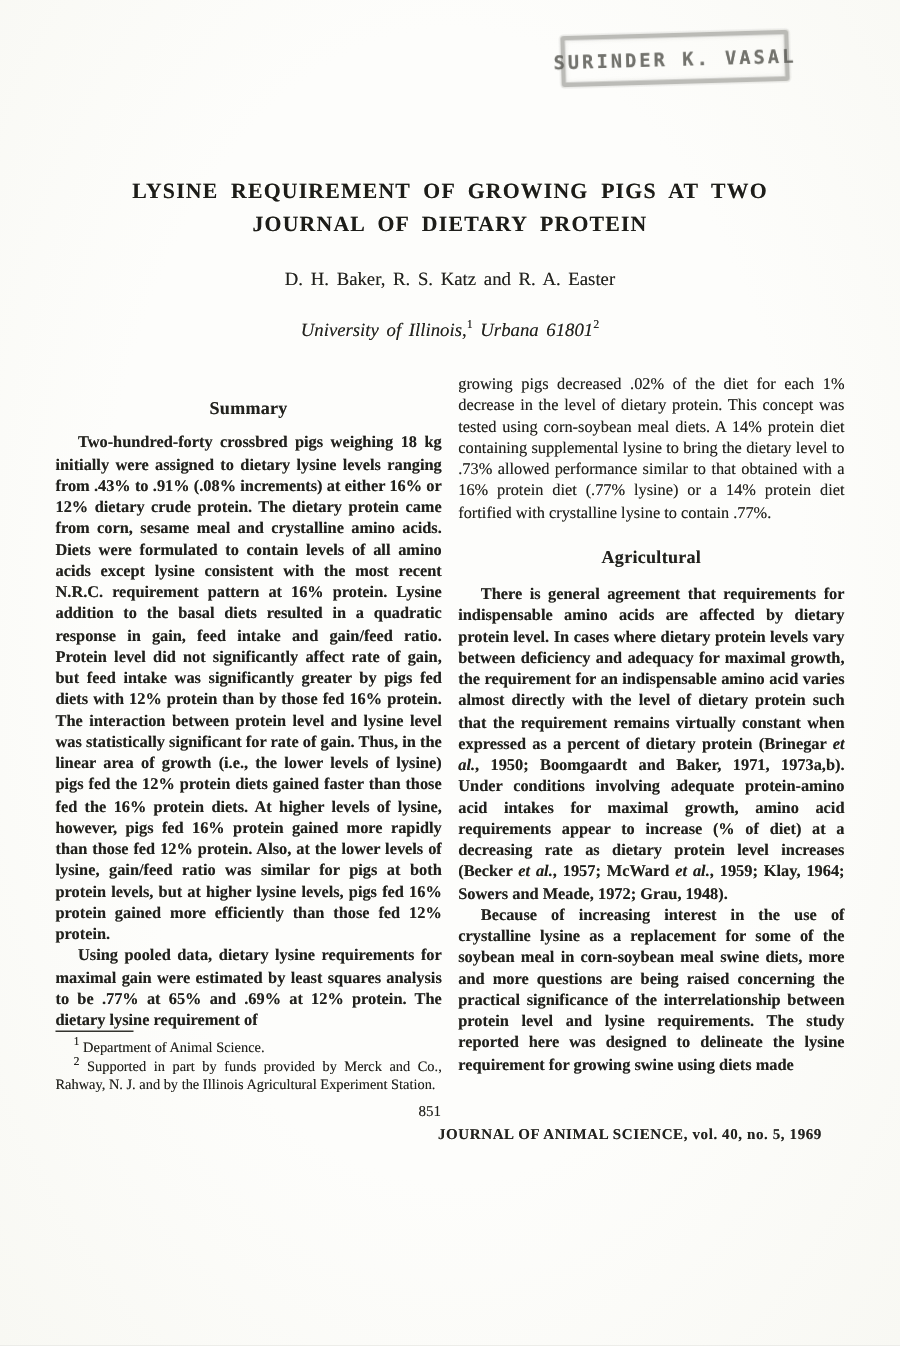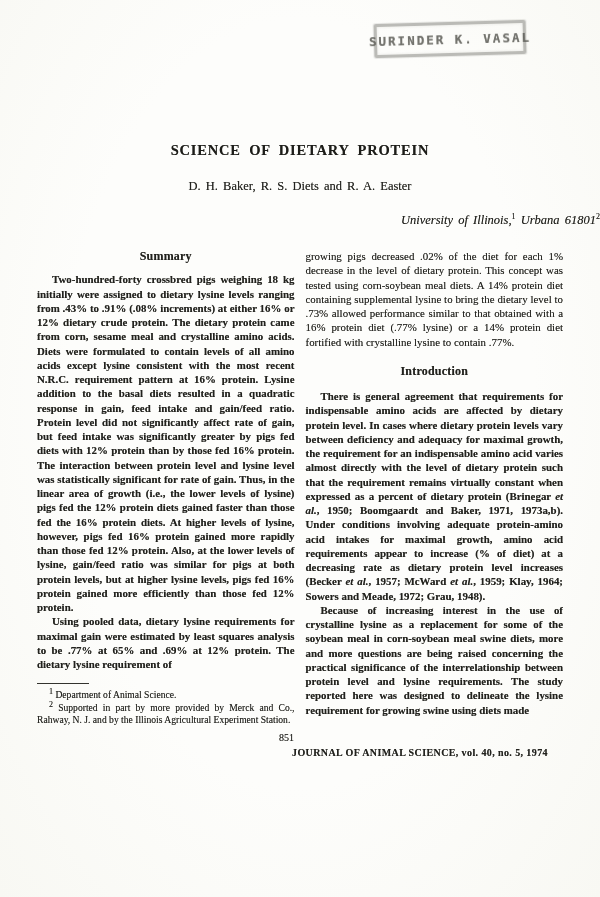--- a/index.html
+++ b/index.html
@@ -138,7 +138,7 @@
   </div>
 
   <h1 class="title">
-    <br>
+    <span>LYSINE REQUIREMENT OF GROWING PIGS AT TWO</span><br>
     <span>SCIENCE OF DIETARY PROTEIN</span>
   </h1>
 

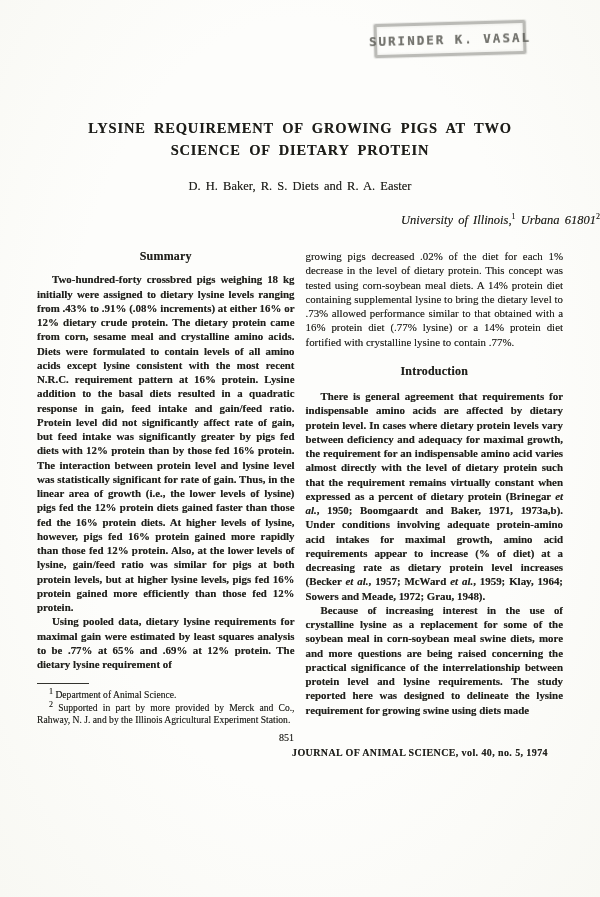--- a/index.html
+++ b/index.html
@@ -139,7 +139,7 @@
 
   <h1 class="title">
     <span>LYSINE REQUIREMENT OF GROWING PIGS AT TWO</span><br>
-    <span>SCIENCE OF DIETARY PROTEIN</span>
+    <span>JOURNAL OF DIETARY PROTEIN</span>
   </h1>
 
   <div class="authors">D. H. Baker, R. S. Diets and R. A. Easter</div>

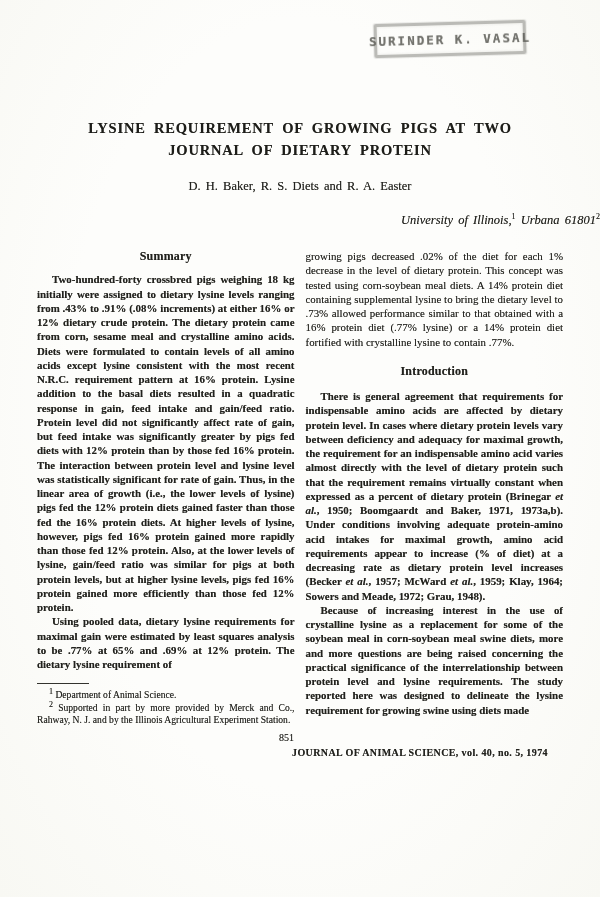--- a/index.html
+++ b/index.html
@@ -142,7 +142,7 @@
     <span>JOURNAL OF DIETARY PROTEIN</span>
   </h1>
 
-  <div class="authors">D. H. Baker, R. S. Diets and R. A. Easter</div>
+  <div class="authors">D. H. Baker, R. S. Katz and R. A. Easter</div>
 
   <div class="affiliation">
     <span>University of Illinois,</span><sup>1</sup>

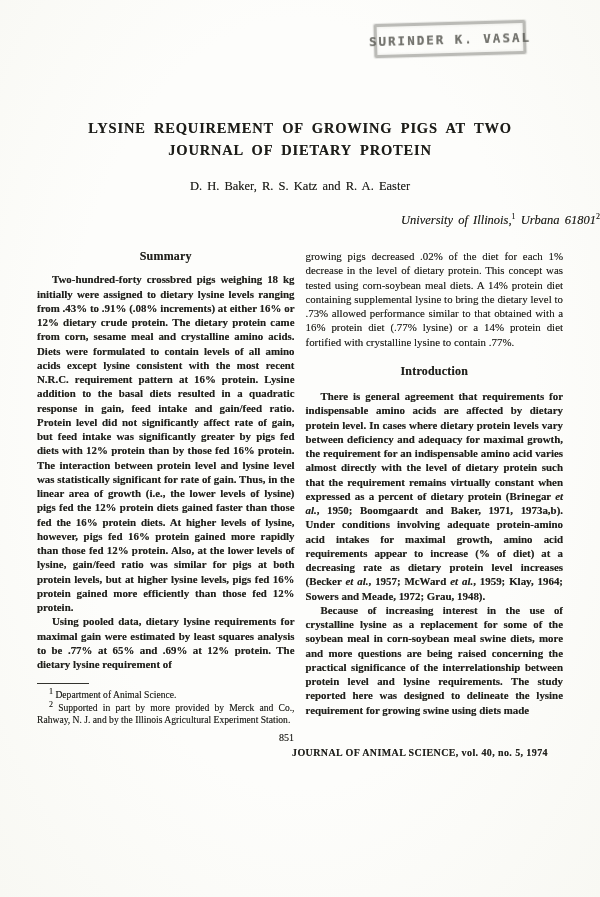--- a/index.html
+++ b/index.html
@@ -58,7 +58,7 @@
   }
   .affiliation {
     margin-top: 19px;
-    text-align: right;
+    text-align: center;
     font-size: 12.5px;
     font-style: italic;
     word-spacing: 2px;

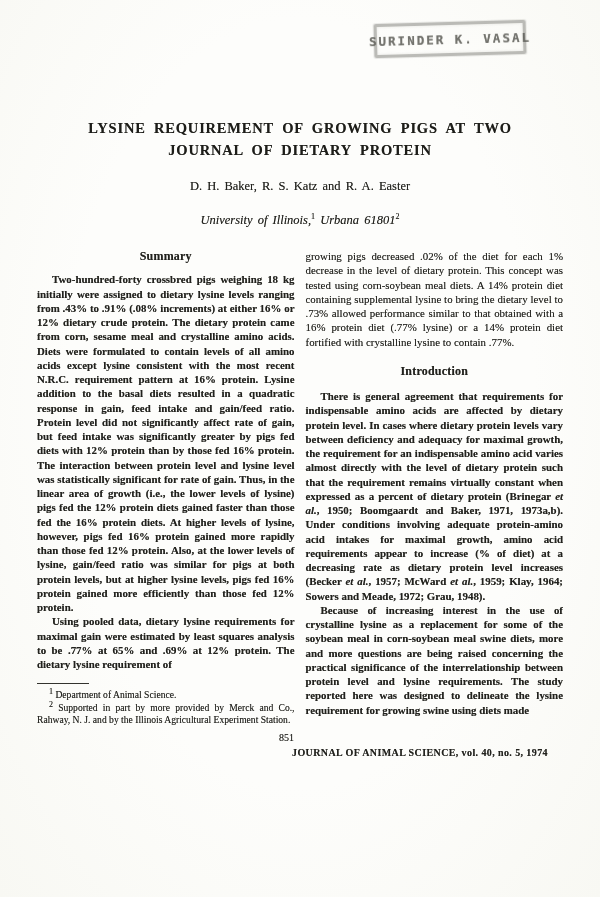--- a/index.html
+++ b/index.html
@@ -85,7 +85,7 @@
     text-align: justify;
   }
   .col h2 {
-    margin: 0 0 9px;
+    margin: 16px 0 9px;
     text-align: center;
     font-size: 12px;
     font-weight: bold;

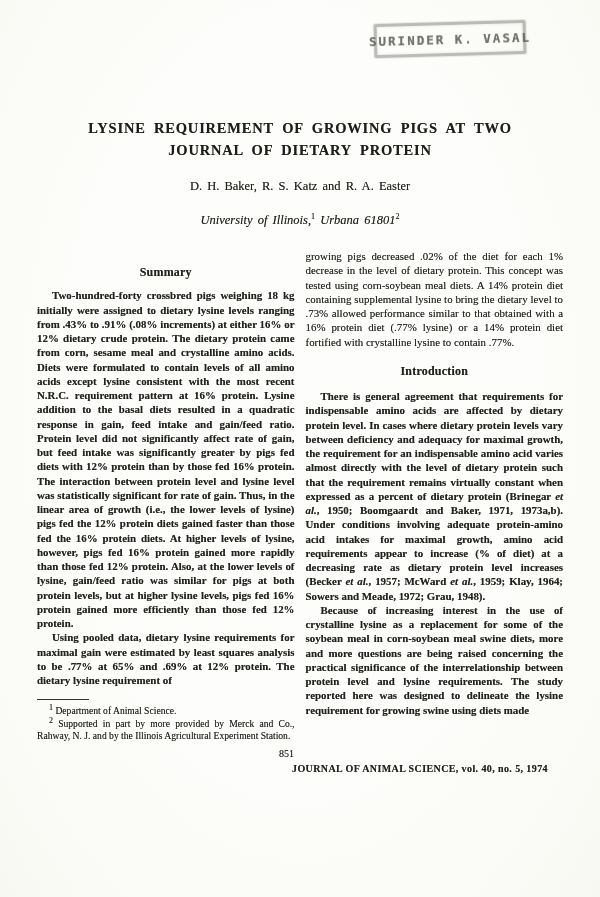--- a/index.html
+++ b/index.html
@@ -165,7 +165,7 @@
 
     <div class="col">
       <p class="italicize-etal">growing pigs decreased .02% of the diet for each 1% decrease in the level of dietary protein. This concept was tested using corn-soybean meal diets. A 14% protein diet containing supplemental lysine to bring the dietary level to .73% allowed performance similar to that obtained with a 16% protein diet (.77% lysine) or a 14% protein diet fortified with crystalline lysine to contain .77%.</p>
-      <h2 class="intro">Introduction</h2>
+      <h2 class="intro">Agricultural</h2>
       <p class="indent italicize-etal">There is general agreement that requirements for indispensable amino acids are affected by dietary protein level. In cases where dietary protein levels vary between deficiency and adequacy for maximal growth, the requirement for an indispensable amino acid varies almost directly with the level of dietary protein such that the requirement remains virtually constant when expressed as a percent of dietary protein (Brinegar <i>et al.</i>, 1950; Boomgaardt and Baker, 1971, 1973a,b). Under conditions involving adequate protein-amino acid intakes for maximal growth, amino acid requirements appear to increase (% of diet) at a decreasing rate as dietary protein level increases (Becker <i>et al.</i>, 1957; McWard <i>et al.</i>, 1959; Klay, 1964; Sowers and Meade, 1972; Grau, 1948).</p>
       <p class="indent italicize-etal">Because of increasing interest in the use of crystalline lysine as a replacement for some of the soybean meal in corn-soybean meal swine diets, more and more questions are being raised concerning the practical significance of the interrelationship between protein level and lysine requirements. The study reported here was designed to delineate the lysine requirement for growing swine using diets made</p>
     </div>

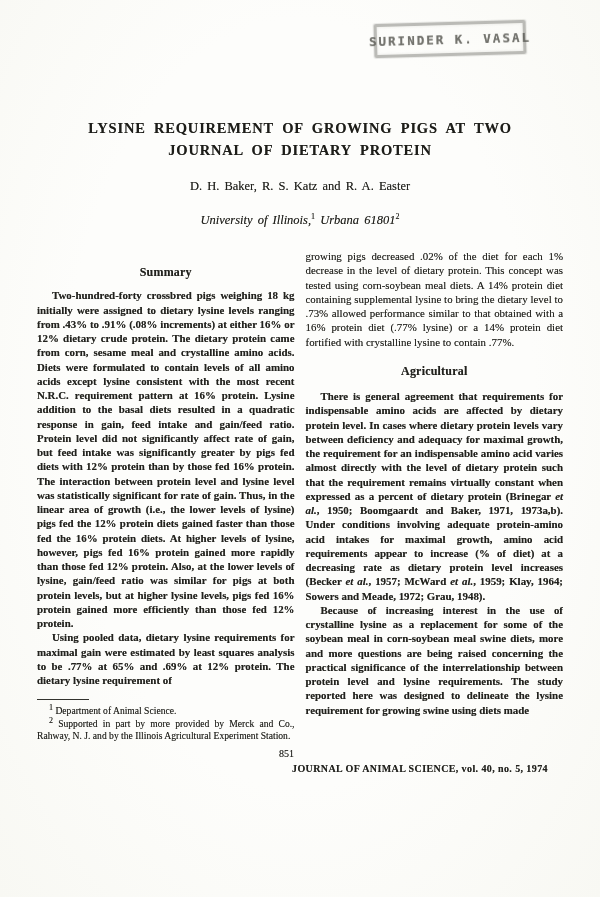--- a/index.html
+++ b/index.html
@@ -96,7 +96,7 @@
   .col p.indent { text-indent: 15px; font-weight: bold; }
 
   
-  .footnote-block { margin-top: 12px; }
+  .footnote-block { }
   .fn-rule {
     width: 52px;
     border-top: 1.2px solid #33332e;

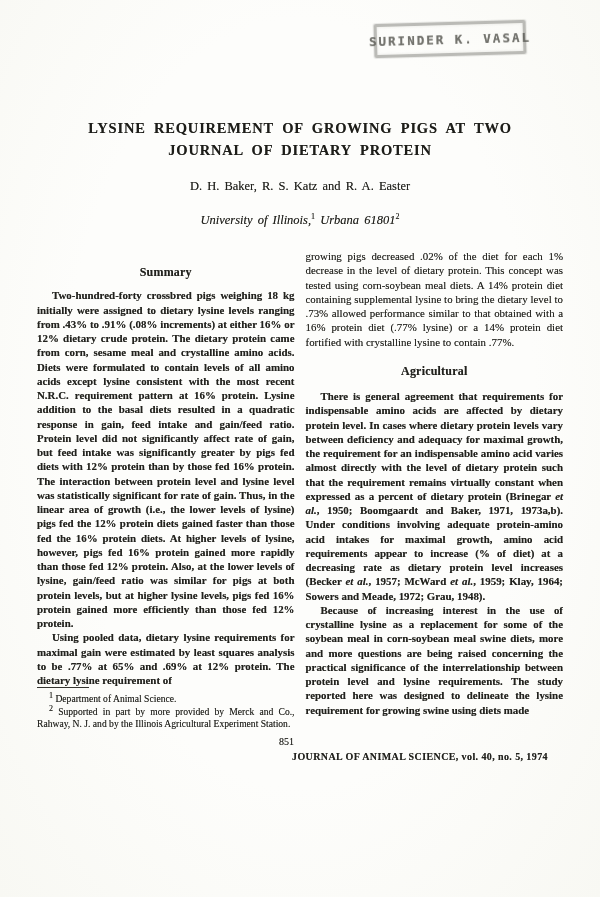--- a/index.html
+++ b/index.html
@@ -159,7 +159,7 @@
       <div class="footnote-block">
         <div class="fn-rule"></div>
         <p class="fn fn-p"><sup>1</sup> <span>Department of Animal Science.</span></p>
-        <p class="fn fn-p"><sup>2</sup> <span>Supported in part by more provided by Merck and Co., Rahway, N. J. and by the Illinois Agricultural Experiment Station.</span></p>
+        <p class="fn fn-p"><sup>2</sup> <span>Supported in part by funds provided by Merck and Co., Rahway, N. J. and by the Illinois Agricultural Experiment Station.</span></p>
       </div>
     </div>
 

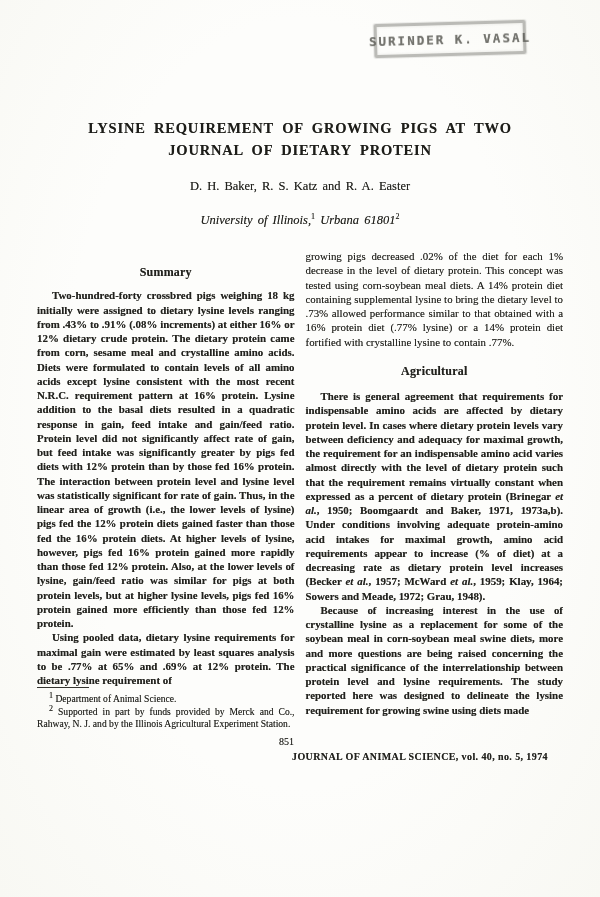--- a/index.html
+++ b/index.html
@@ -174,7 +174,7 @@
 
   <div class="footer">
     <span class="page-number">851</span>
-    <span class="journal-line">JOURNAL OF ANIMAL SCIENCE, vol. 40, no. 5, 1974</span>
+    <span class="journal-line">JOURNAL OF ANIMAL SCIENCE, vol. 40, no. 5, 1969</span>
   </div>
 
 </div>

